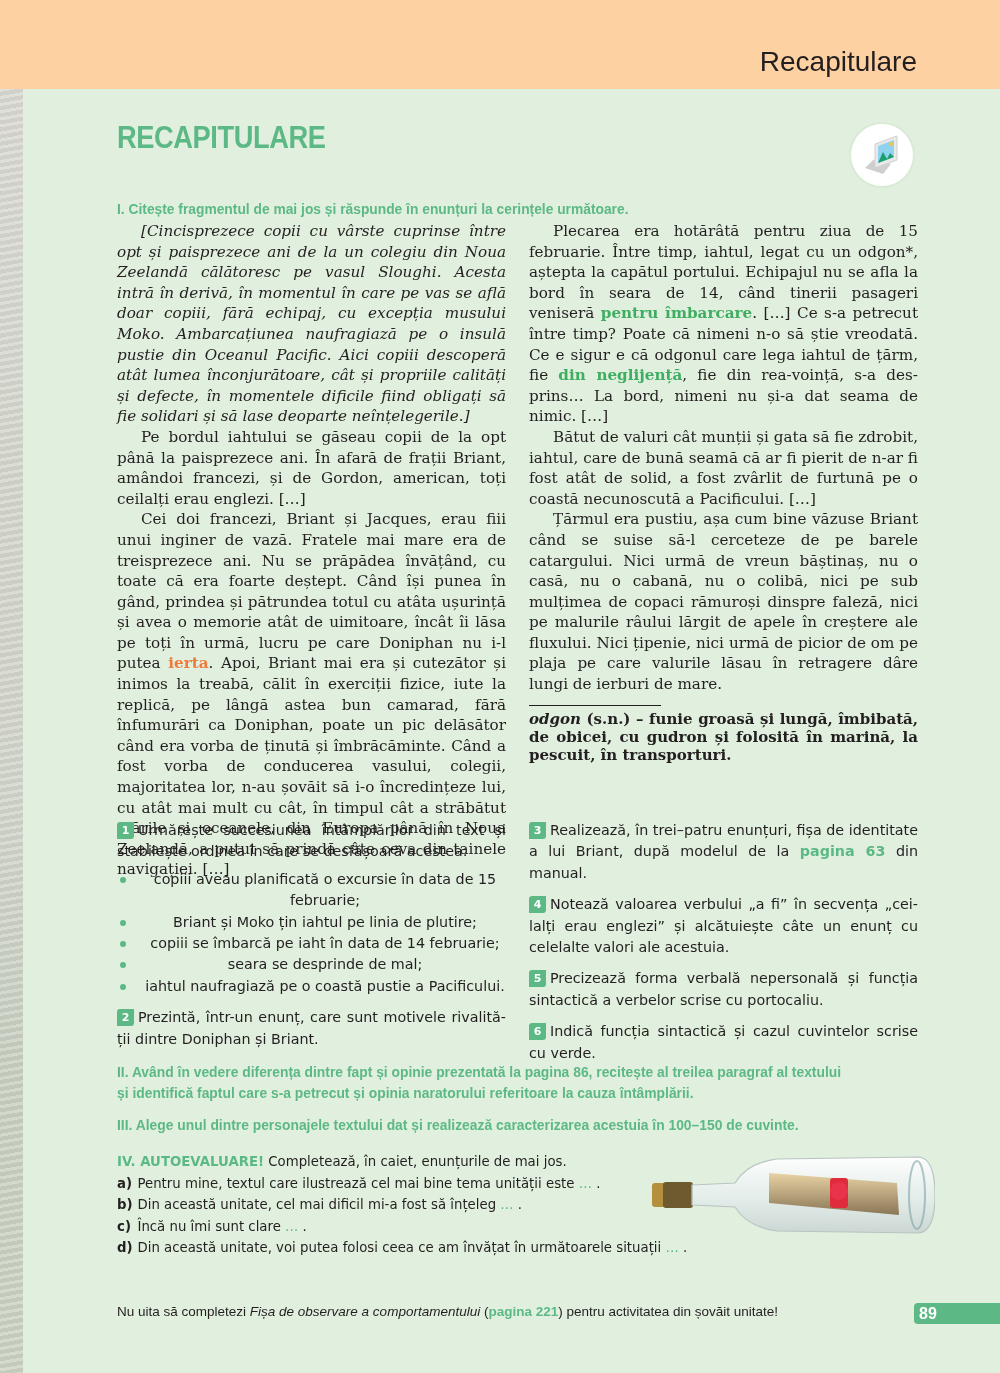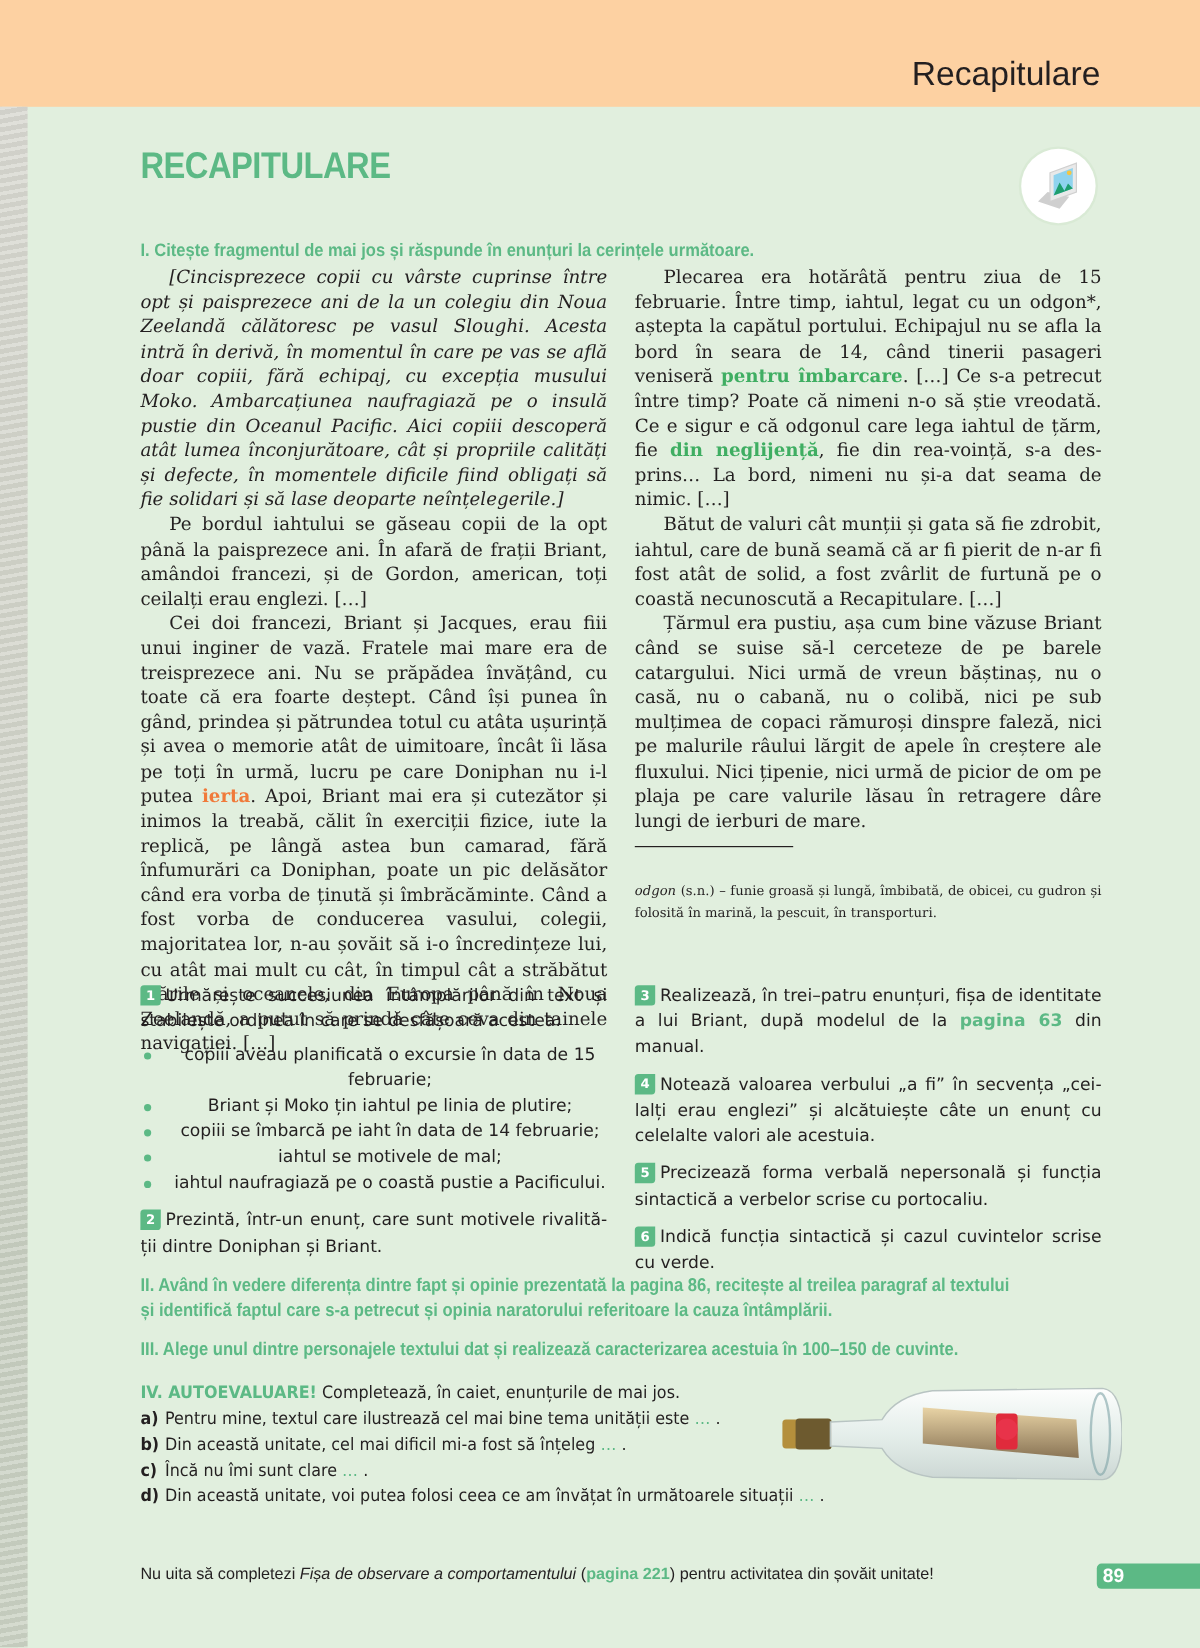--- a/index.html
+++ b/index.html
@@ -88,7 +88,7 @@
 
 <div class="col col-right">
   <p><span>Plecarea era hotărâtă pentru ziua de 15 februarie. Între timp, iahtul, legat cu un odgon*, aștepta la capă­tul portului. Echipajul nu se afla la bord în seara de 14, când tinerii pasageri veniseră </span><span class="green">pentru îmbarcare</span><span>. […] Ce s-a petrecut între timp? Poate că nimeni n-o să știe vreodată. Ce e sigur e că odgonul care lega iahtul de țărm, fie </span><span class="green">din neglijență</span><span>, fie din rea-voință, s-a des­prins… La bord, nimeni nu și-a dat seama de nimic. […]</span></p>
-  <p>Bătut de valuri cât munții și gata să fie zdrobit, iahtul, care de bună seamă că ar fi pierit de n-ar fi fost atât de solid, a fost zvârlit de furtună pe o coastă ne­cunoscută a Recapitulare. […]</p>
+  <p>Bătut de valuri cât munții și gata să fie zdrobit, iahtul, care de bună seamă că ar fi pierit de n-ar fi fost atât de solid, a fost zvârlit de furtună pe o coastă ne­cunoscută a Pacificului. […]</p>
   <p>Țărmul era pustiu, așa cum bine văzuse Briant când se suise să-l cerceteze de pe barele catargului. Nici urmă de vreun băștinaș, nu o casă, nu o cabană, nu o colibă, nici pe sub mulțimea de copaci rămuroși dinspre faleză, nici pe malurile râului lărgit de apele în creștere ale fluxului. Nici țipenie, nici urmă de pi­cior de om pe plaja pe care valurile lăsau în retragere dâre lungi de ierburi de mare.</p>
   <div class="fn-rule"></div>
   <p class="footnote"><em>odgon</em><span> (s.n.) – funie groasă și lungă, îmbibată, de obicei, cu gu­dron și folosită în marină, la pescuit, în transporturi.</span></p>

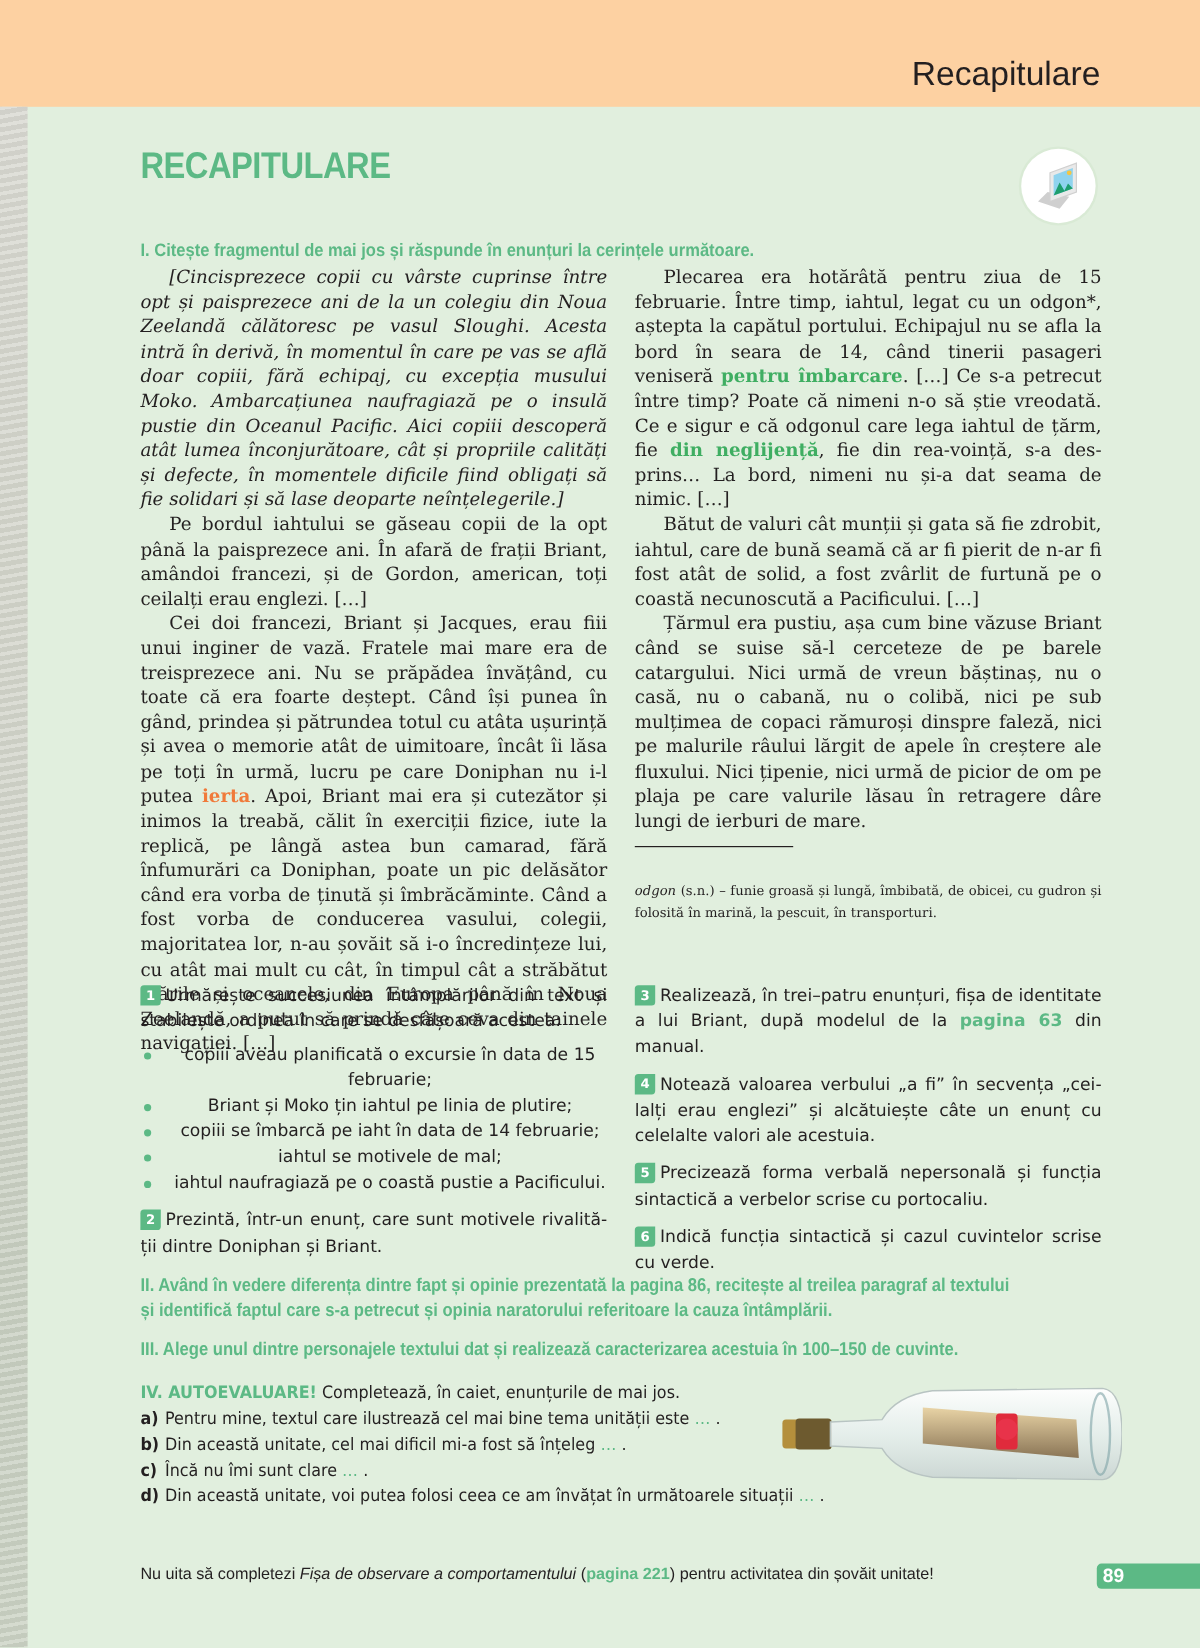--- a/index.html
+++ b/index.html
@@ -31,7 +31,7 @@
 
   .source { text-align: right; margin-top: 4px; font-size: 14.4px; }
   .fn-rule { width: 132px; height: 1px; background: #231f20; margin-top: 10px; }
-  .footnote { font-size: 11px; line-height: 18px; margin-top: 28px; text-indent: 0 !important; }
+  .footnote { font-size: 15px; line-height: 18px; margin-top: 4px; text-indent: 0 !important; font-weight: bold; }
 
   .tasks { position: absolute; font-family: "DejaVu Sans", sans-serif; font-size: 14.3px; line-height: 21.4px; text-align: justify; color: #231f20; }
   .tasks-left { left: 117px; top: 820px; width: 389px; }

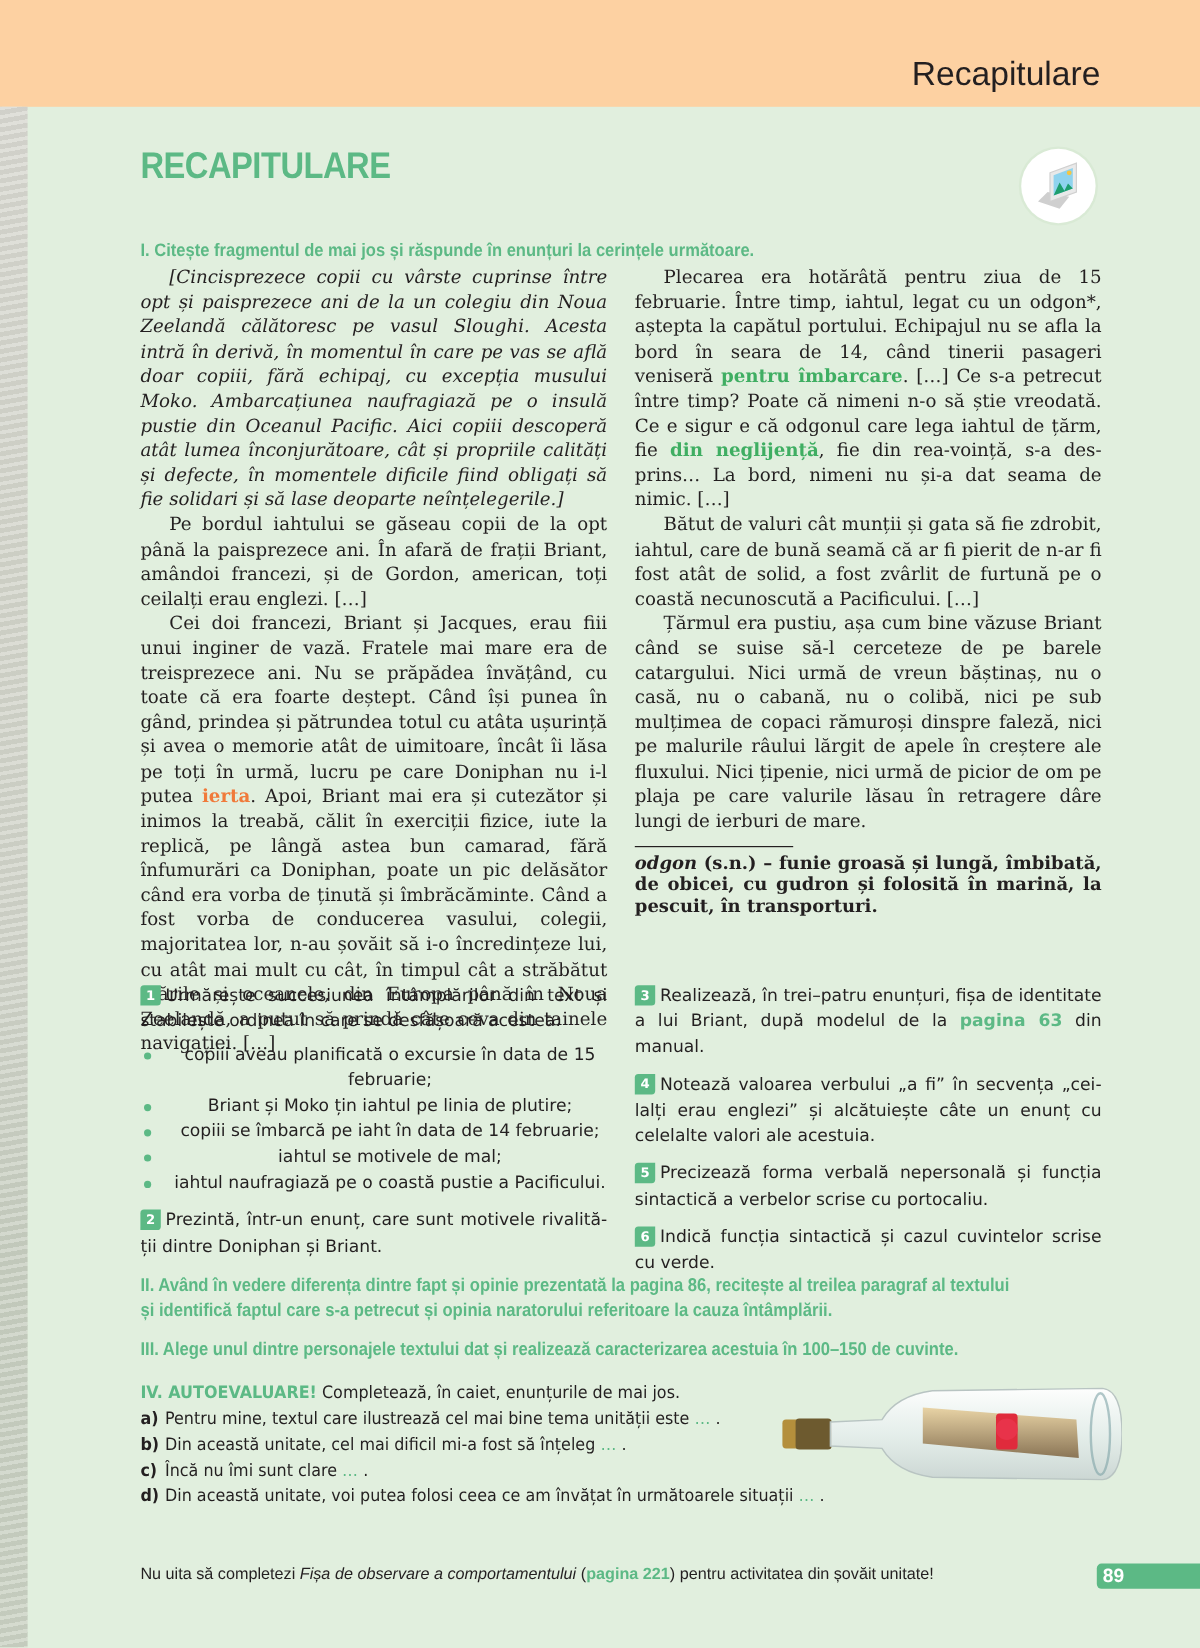--- a/index.html
+++ b/index.html
@@ -101,7 +101,7 @@
       <li>copiii aveau planificată o excursie în data de 15 fe­bruarie;</li>
       <li>Briant și Moko țin iahtul pe linia de plutire;</li>
       <li>copiii se îmbarcă pe iaht în data de 14 februarie;</li>
-      <li>iahtul se motivele de mal;</li>
+      <li>seara se desprinde de mal;</li>
       <li>iahtul naufragiază pe o coastă pustie a Pacificului.</li>
     </ul>
   </div>

